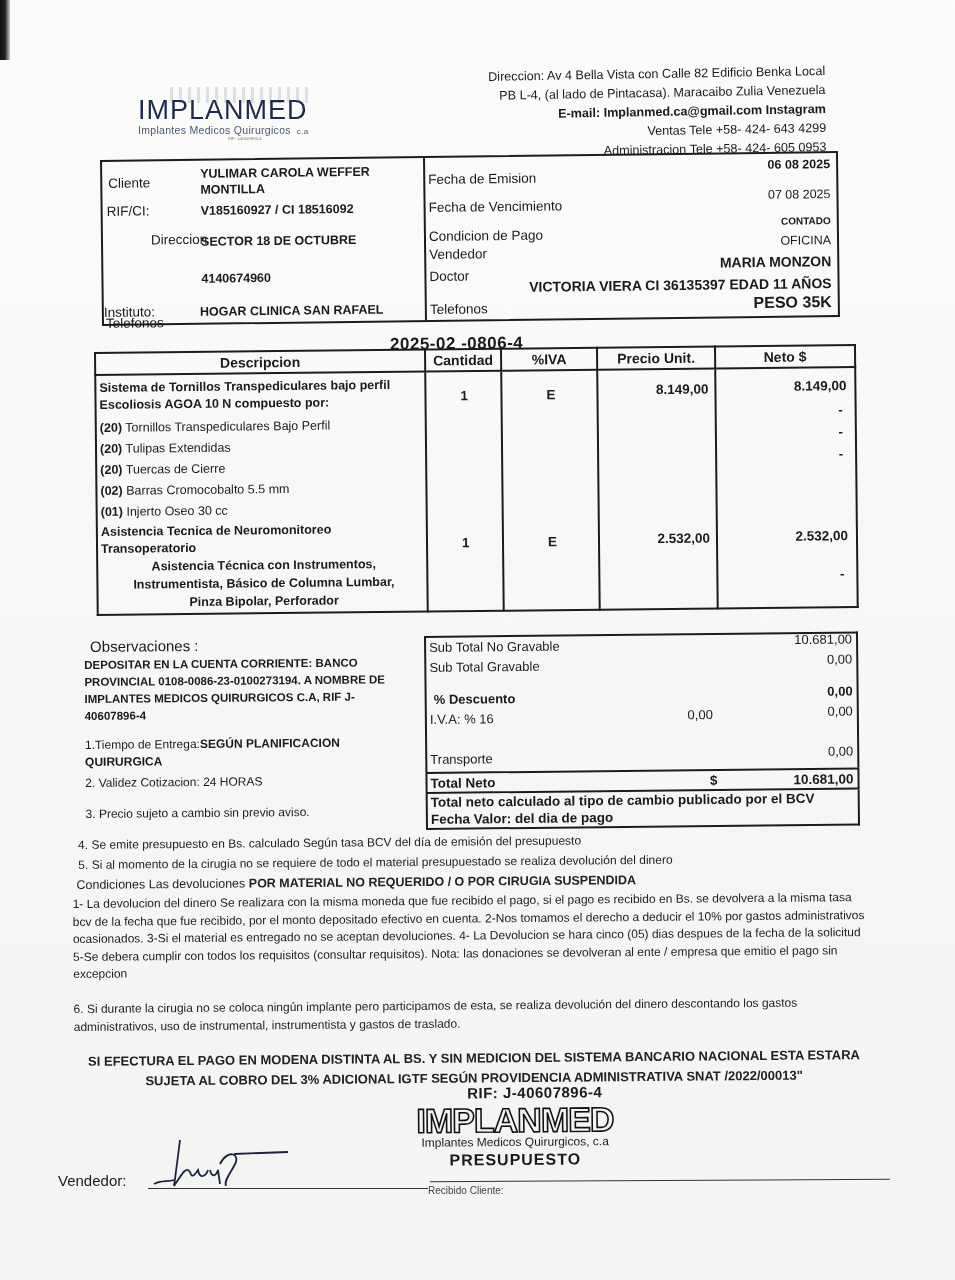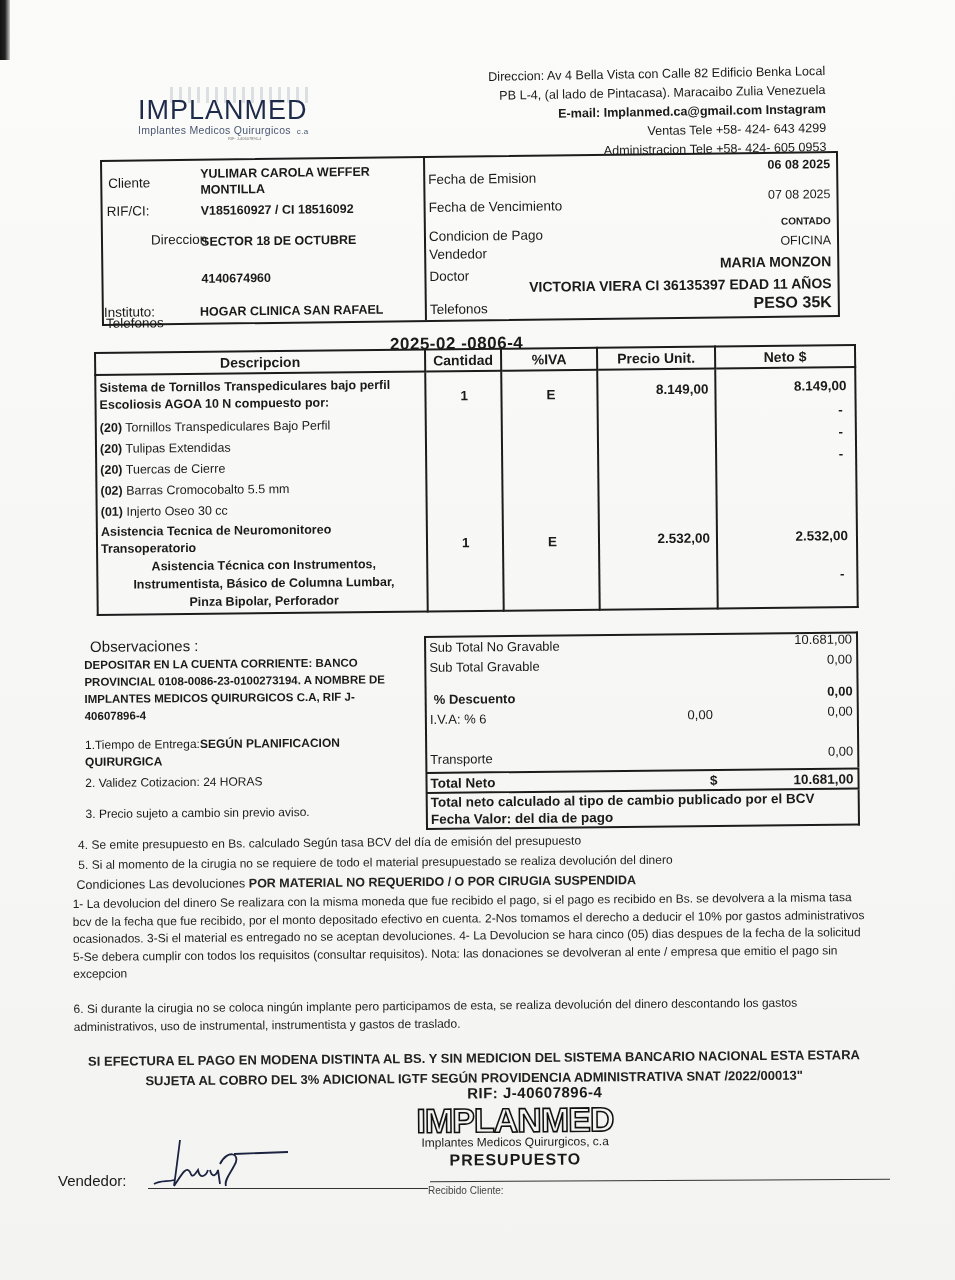--- a/index.html
+++ b/index.html
@@ -233,7 +233,7 @@
         <span class="r" style="top:-4px;">0,00</span>
       </div>
       <div class="tot-row" style="top:74px;">
-        <span>I.V.A: % 6</span>
+        <span>I.V.A: % 16</span>
         <span class="m" style="top:-2px;">0,00</span>
         <span class="r" style="top:-4px;">0,00</span>
       </div>

